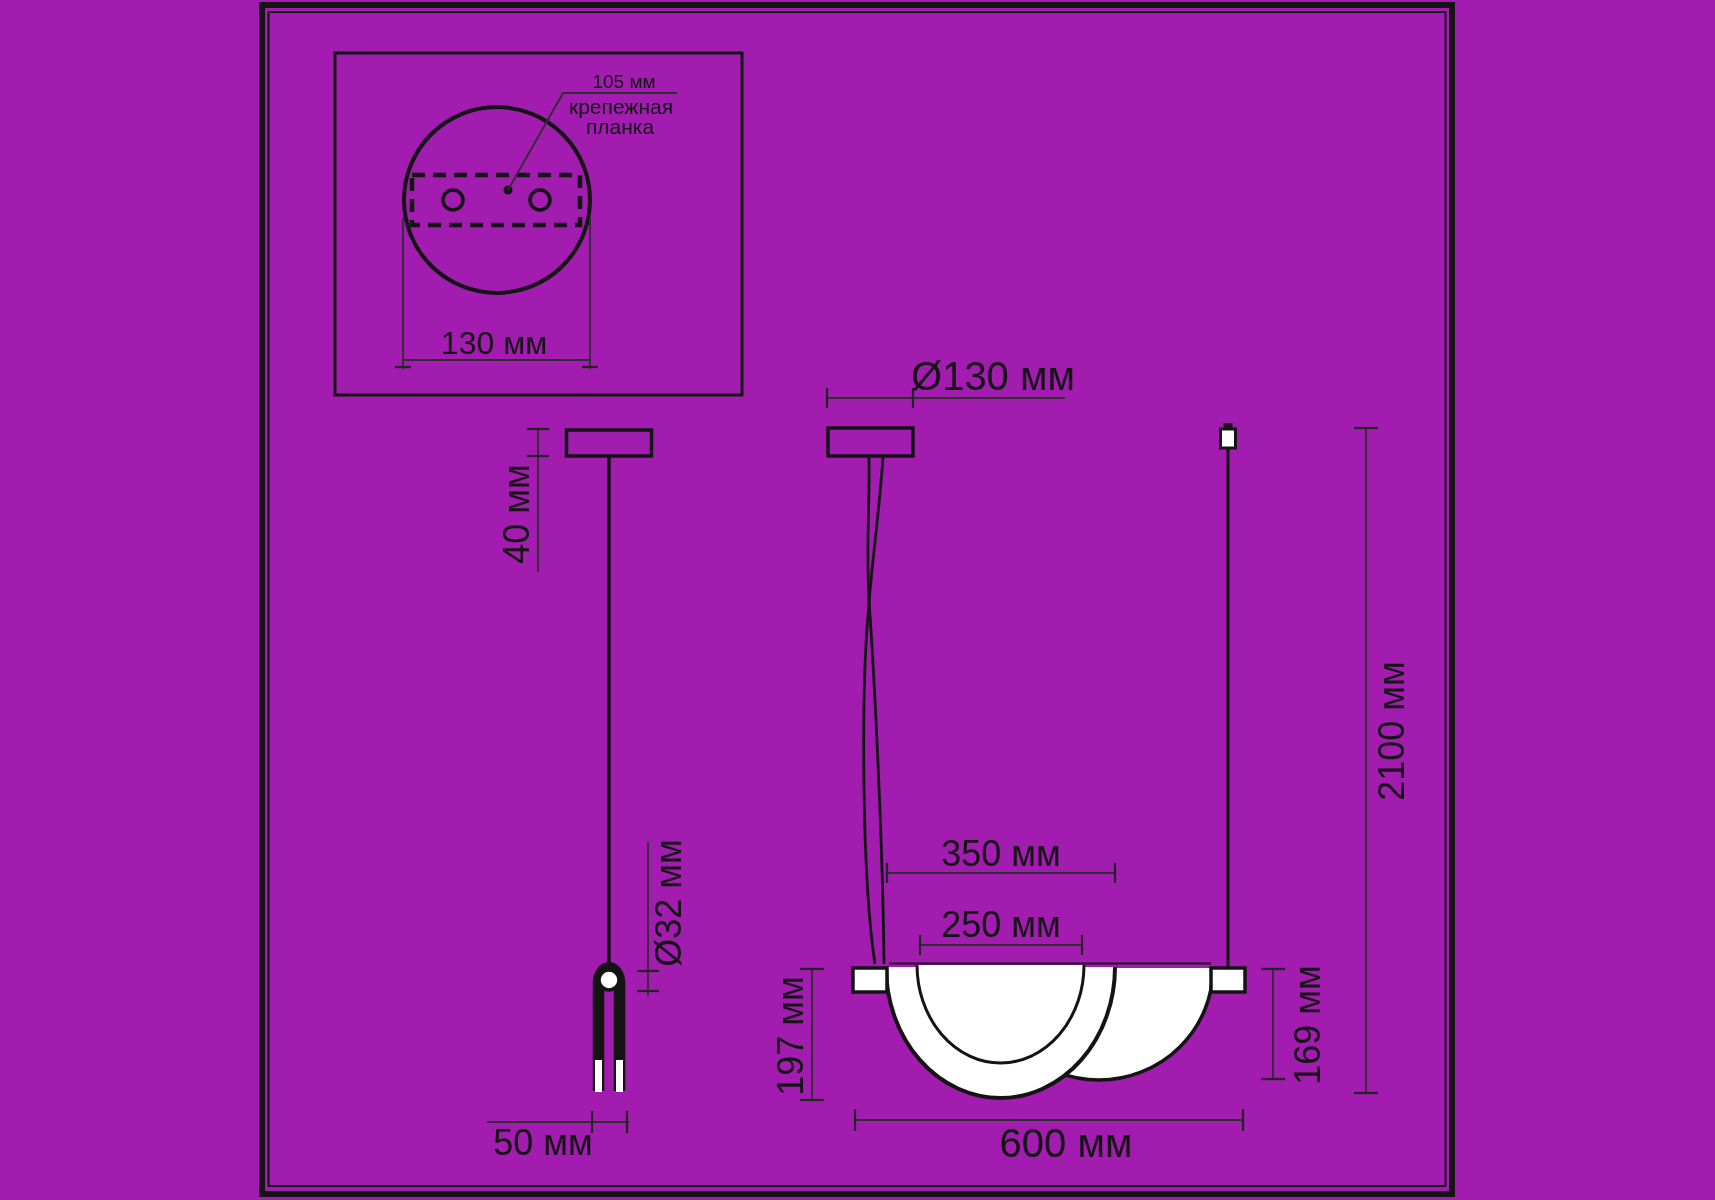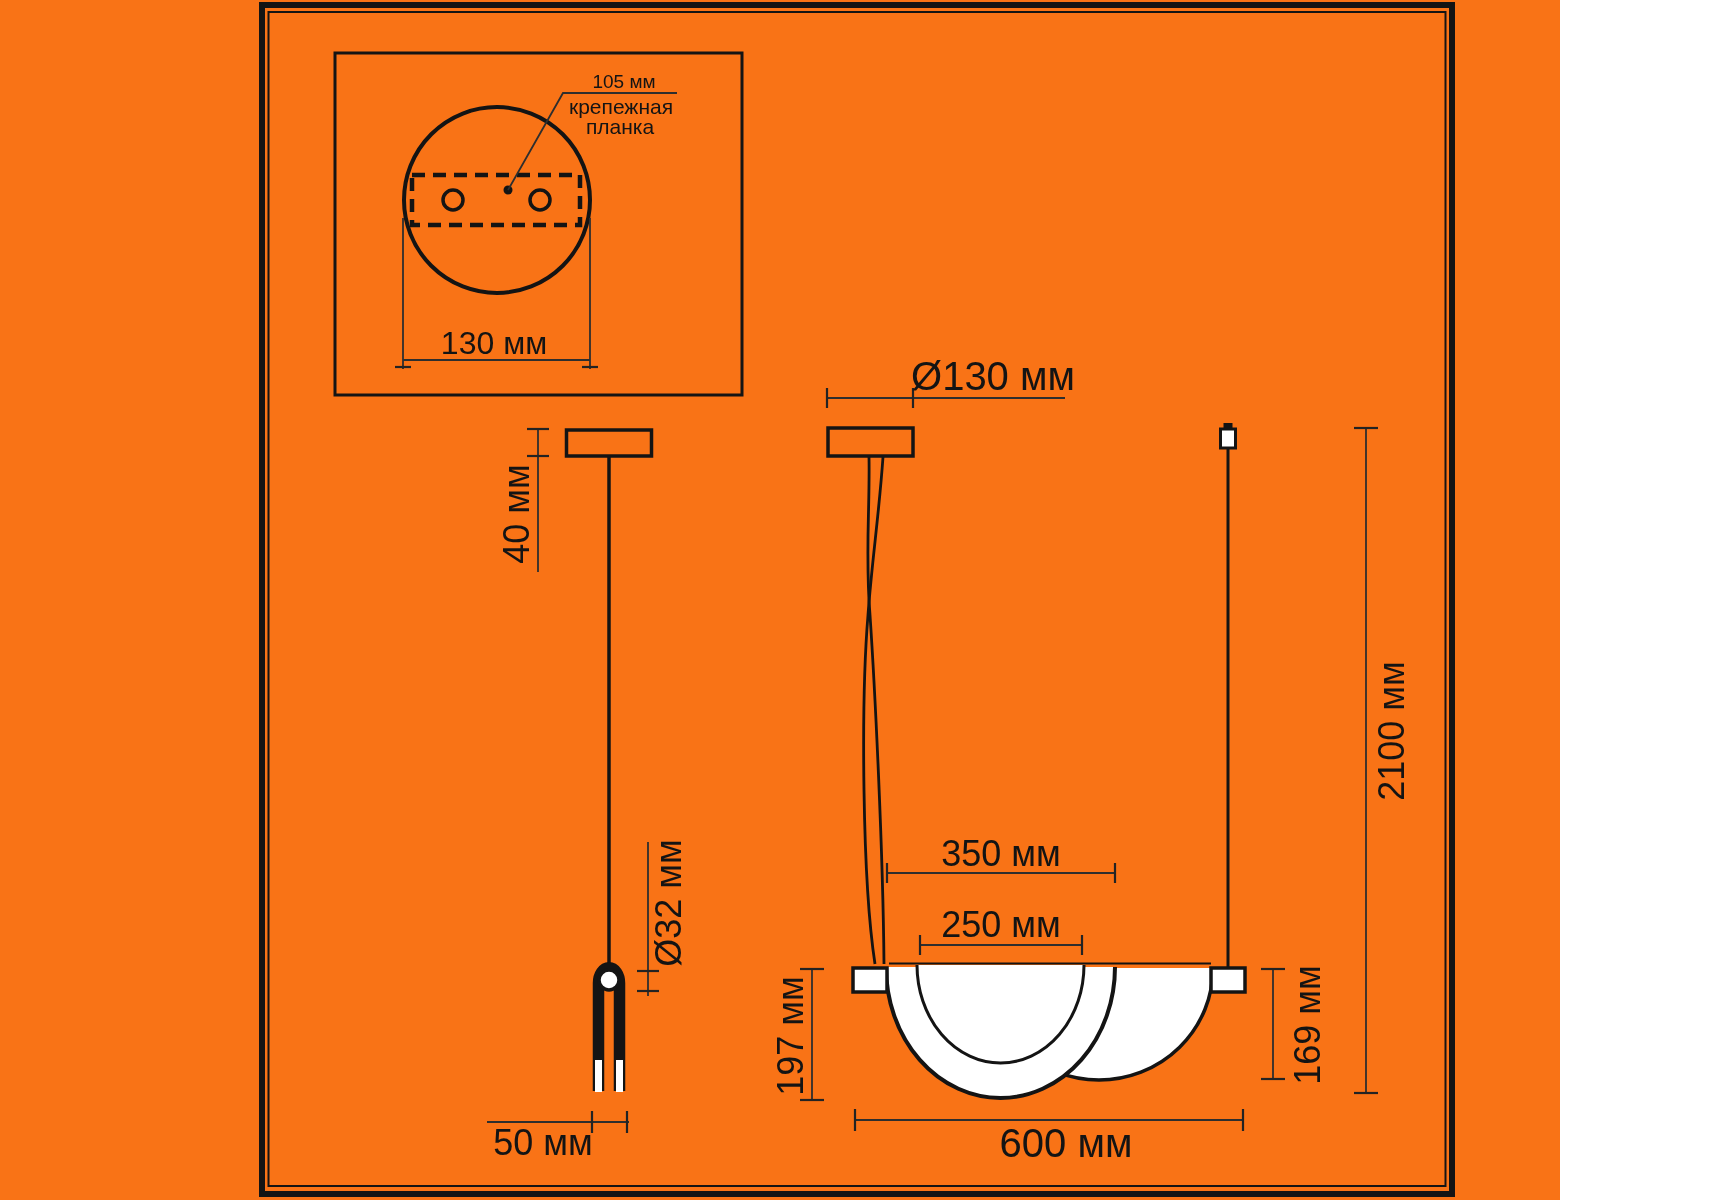--- a/index.html
+++ b/index.html
@@ -3,7 +3,7 @@
 <meta charset="utf-8">
 <style>
   html,body{margin:0;padding:0;background:#ffffff;}
-  .canvas{position:relative;width:1560px;height:1200px;background:#f97316;overflow:hidden;}
+  .canvas{position:relative;width:1715px;height:1200px;background:#a21caf;overflow:hidden;}
   svg{display:block;}
   text{font-family:"Liberation Sans", sans-serif;fill:#141414;}
   .t19{font-size:19px;}

